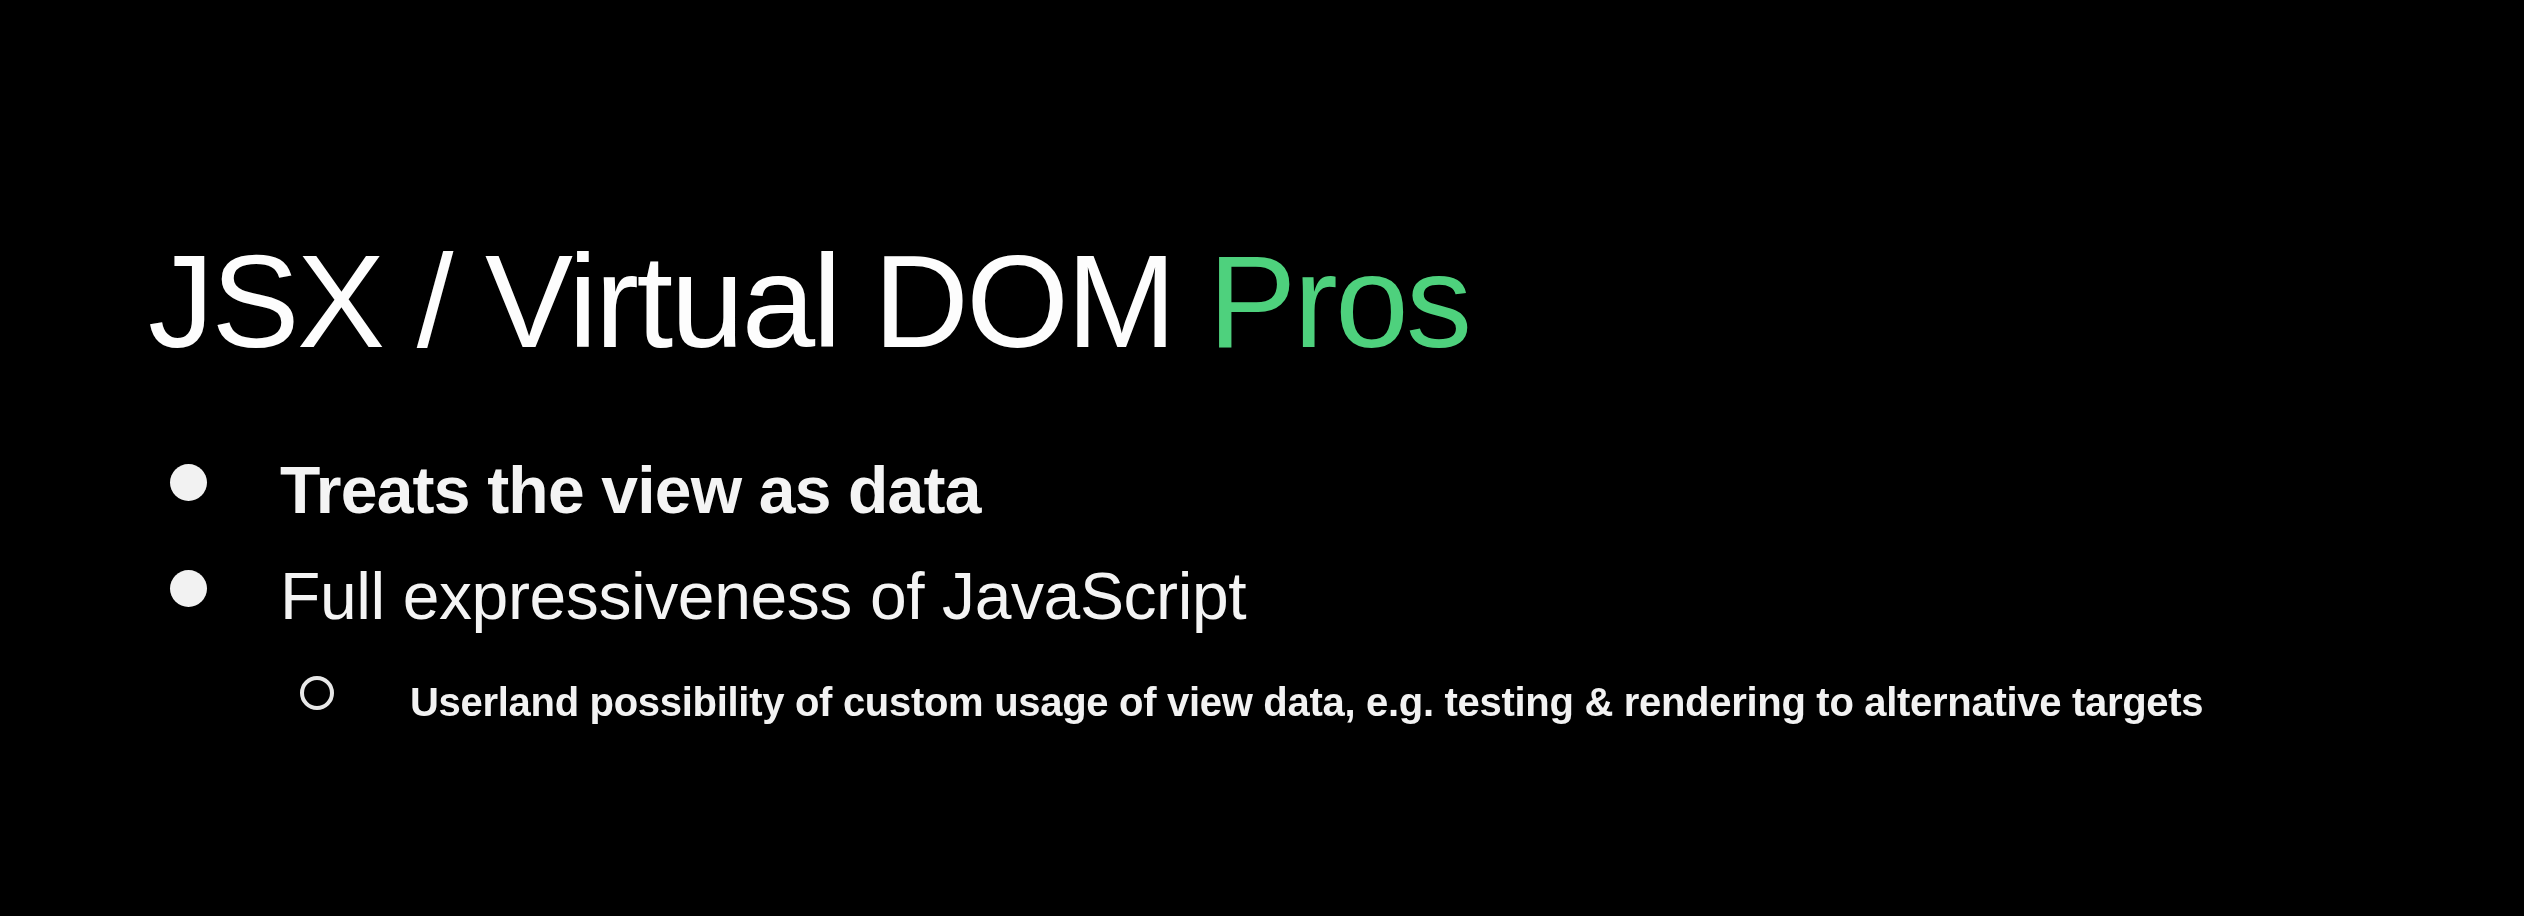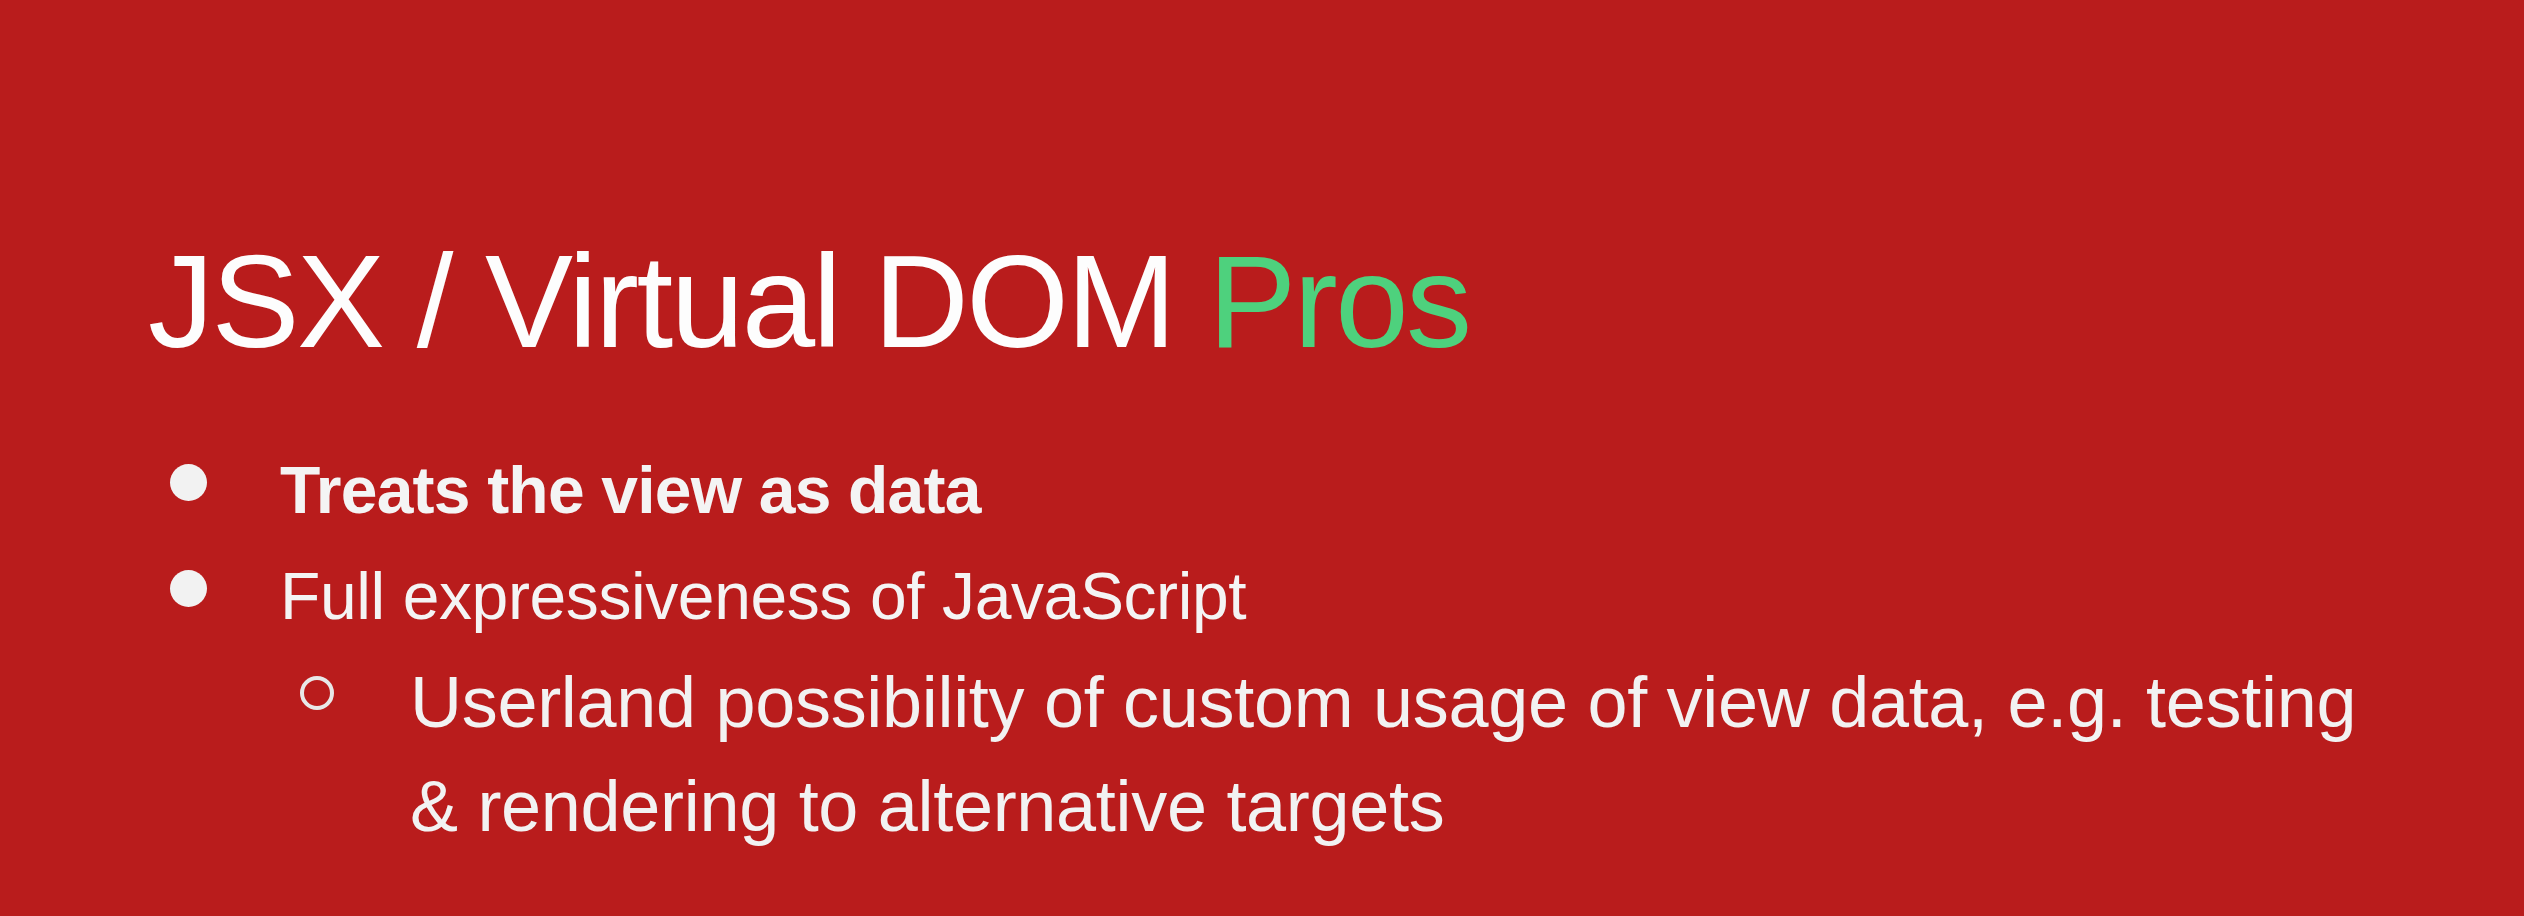--- a/index.html
+++ b/index.html
@@ -11,7 +11,7 @@
     position: relative;
     width: 2524px;
     height: 916px;
-    background: #b91c1c;
+    background: #000000;
     overflow: hidden;
     font-family: "Liberation Sans", sans-serif;
     -webkit-font-smoothing: antialiased;

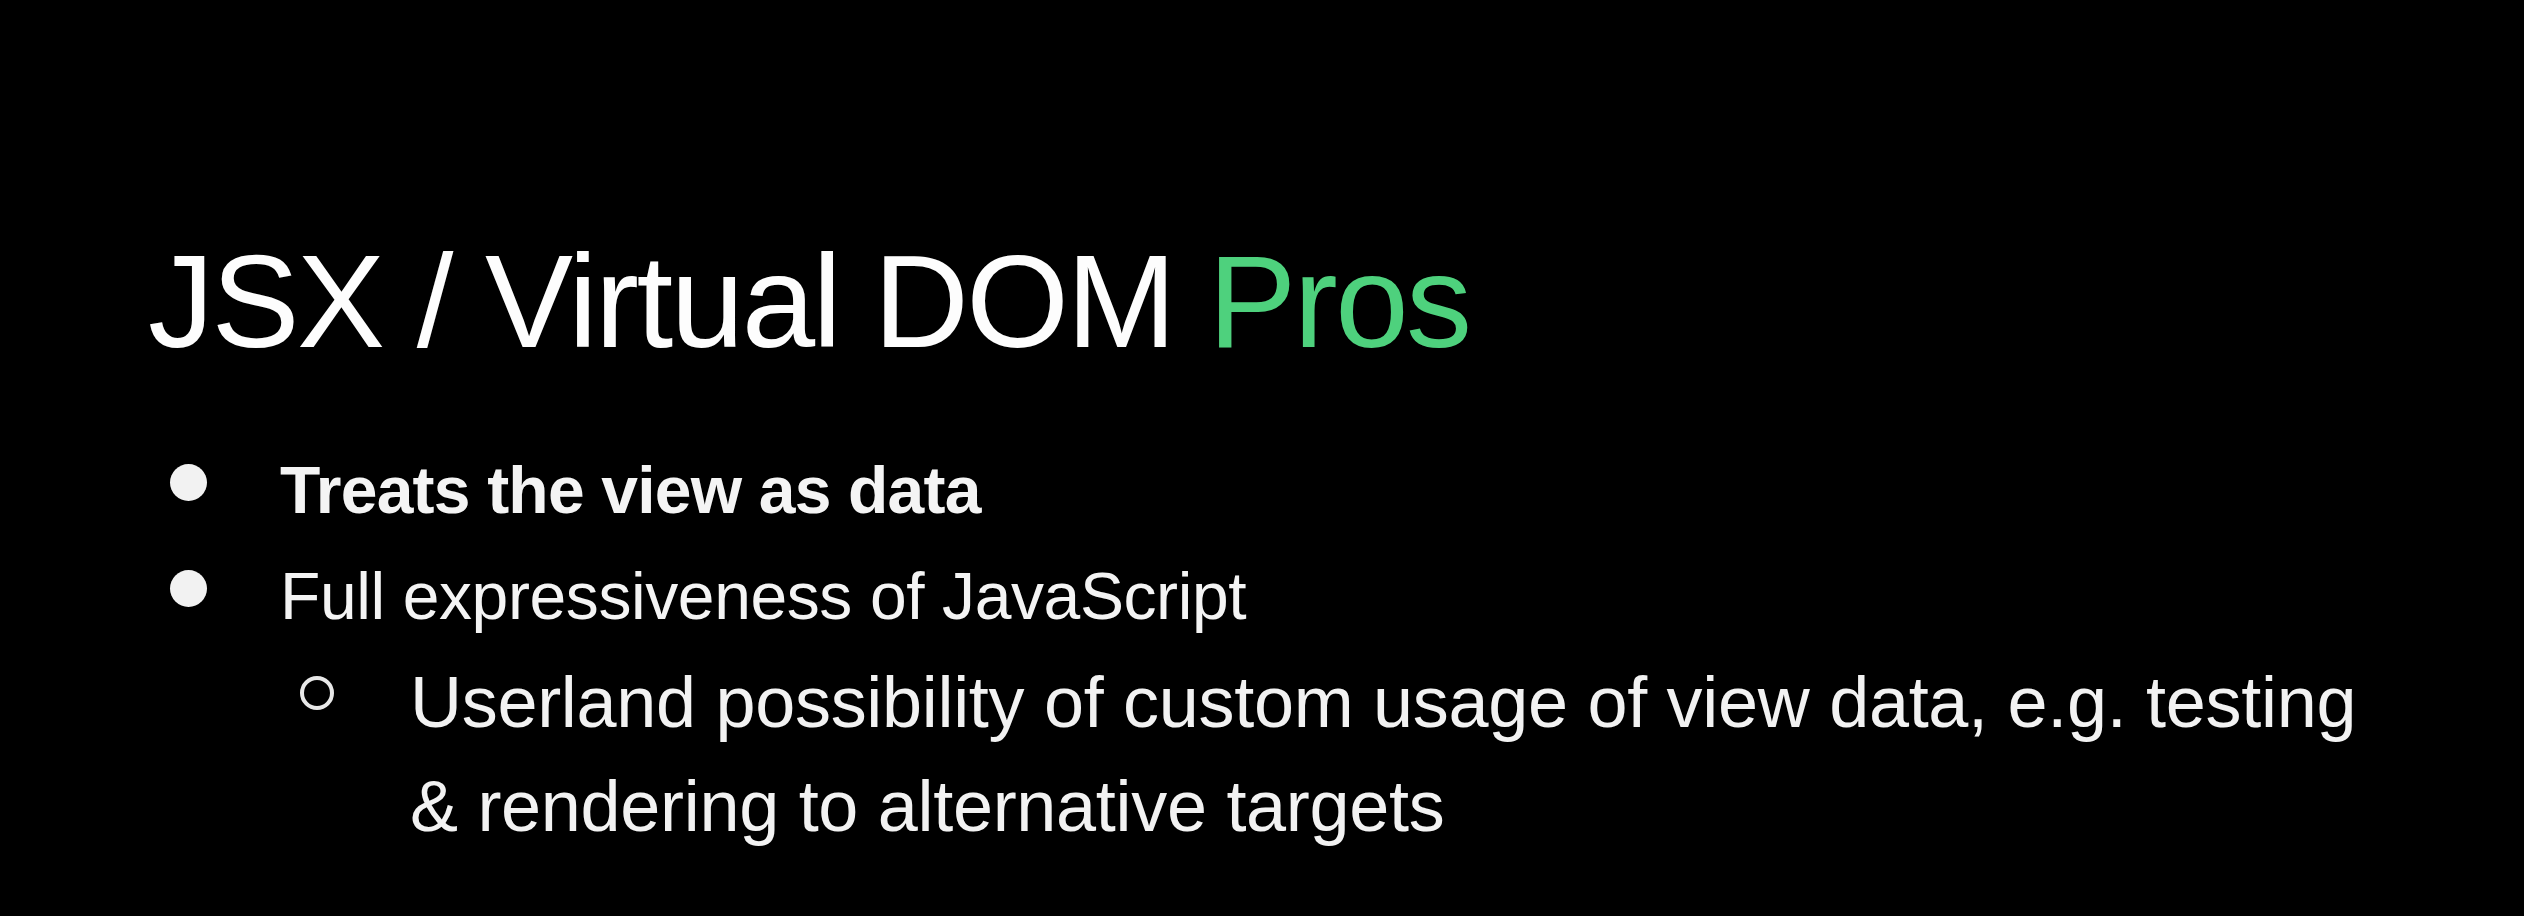--- a/index.html
+++ b/index.html
@@ -92,10 +92,10 @@
   }
   .lvl2 .btext {
     display: block;
-    font-size: 72px;
+    font-size: 40px;
     line-height: 104px;
     color: #f2f2f2;
-    font-weight: 400;
+    font-weight: 700;
     letter-spacing: -0.3px;
   }
 </style>

